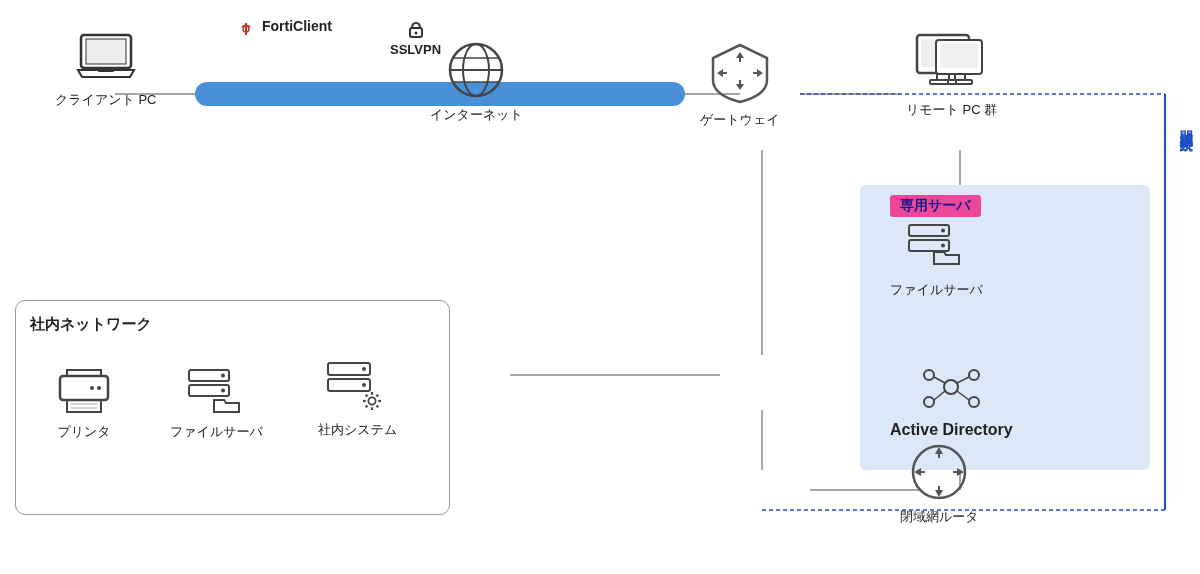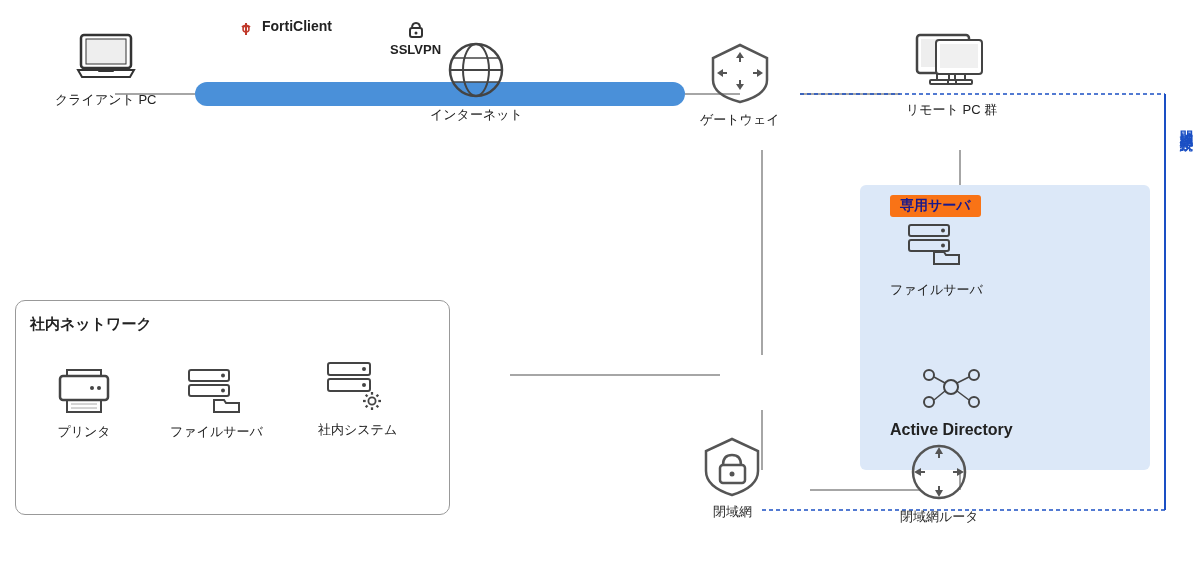--- a/index.html
+++ b/index.html
@@ -90,7 +90,7 @@
       font-size: 14px;
       font-weight: 700;
       color: #1a1a8c;
-      background: #f97316;
+      background: #ec4899;
       padding: 2px 10px;
       border-radius: 3px;
       z-index: 4;

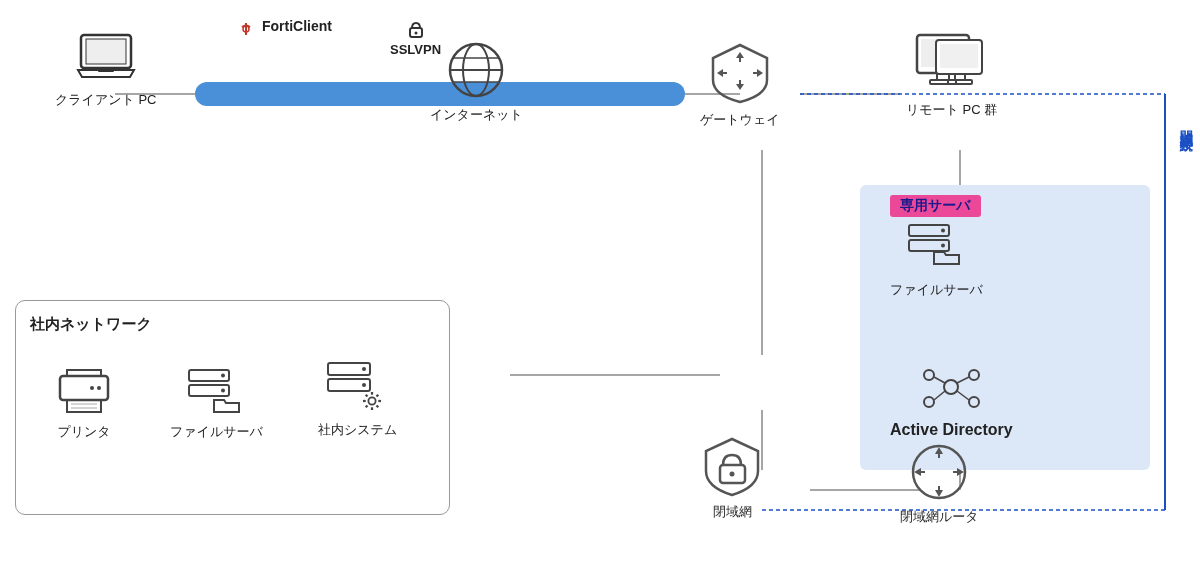--- a/index.html
+++ b/index.html
@@ -315,15 +315,6 @@
   </div>
 
 
-  <div class="node" style="left:700px; top:435px;">
-    <svg width="65" height="62" viewBox="0 0 65 62">
-      <path d="M32 4 L58 16 L58 36 Q58 52 32 60 Q6 52 6 36 L6 16 Z" fill="none" stroke="#555" stroke-width="2.5"></path>
-      <rect x="20" y="30" width="25" height="18" rx="3" fill="none" stroke="#555" stroke-width="2.5"></rect>
-      <path d="M23 30 Q23 20 32 20 Q41 20 41 30" fill="none" stroke="#555" stroke-width="2.5"></path>
-      <circle cx="32" cy="39" r="2.5" fill="#555"></circle>
-    </svg>
-    <span class="node-label">閉域網</span>
-  </div>
 
   <div class="node" style="left:900px; top:440px;">
     <svg width="65" height="62" viewBox="0 0 65 62">

